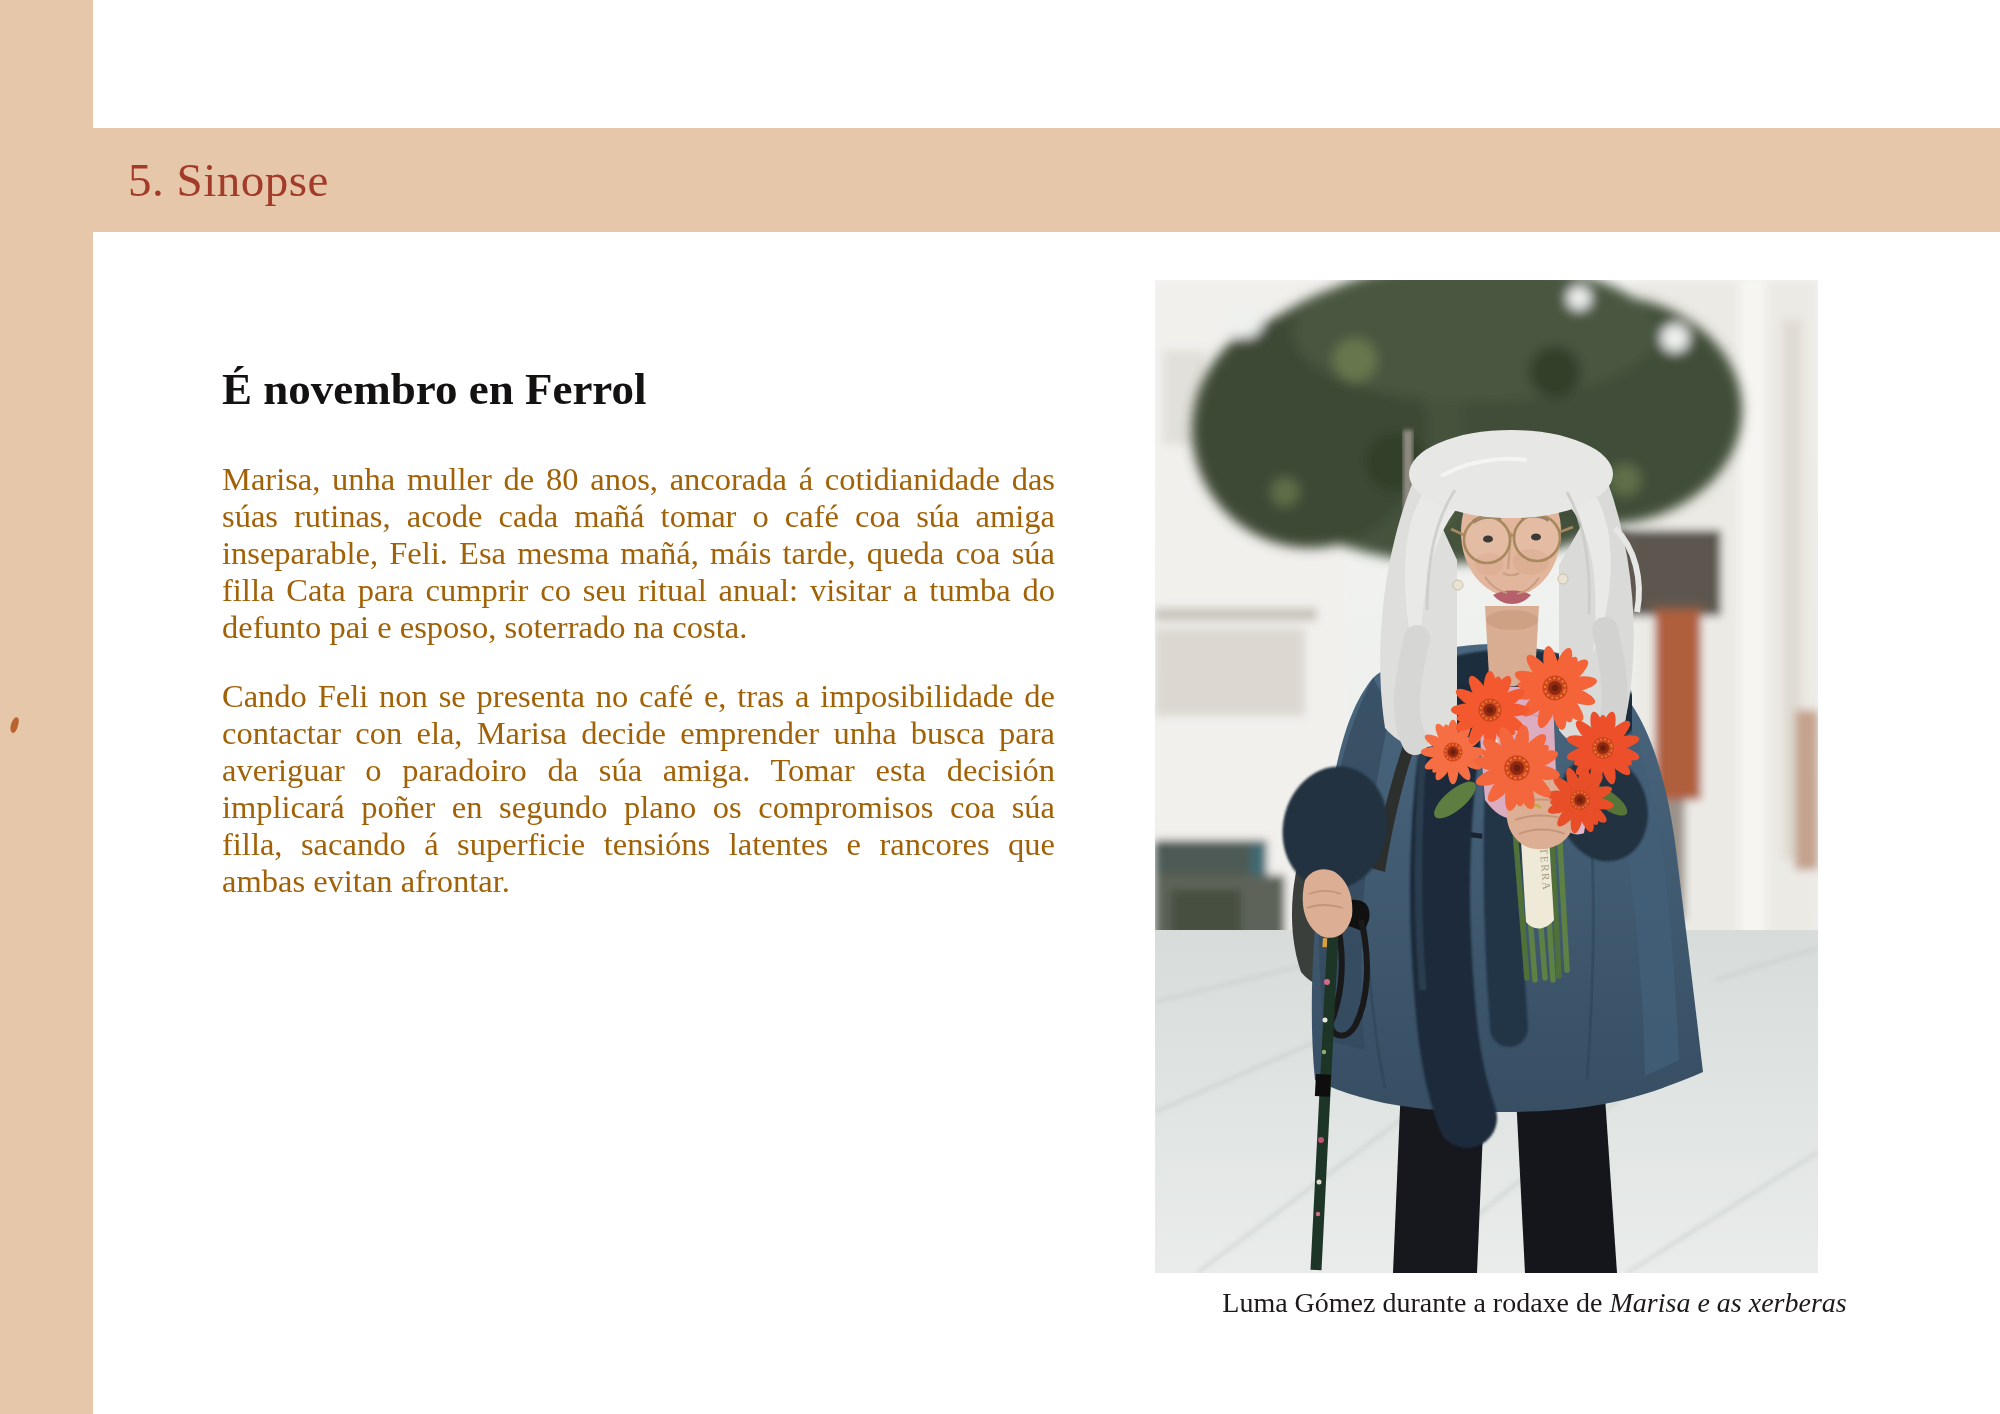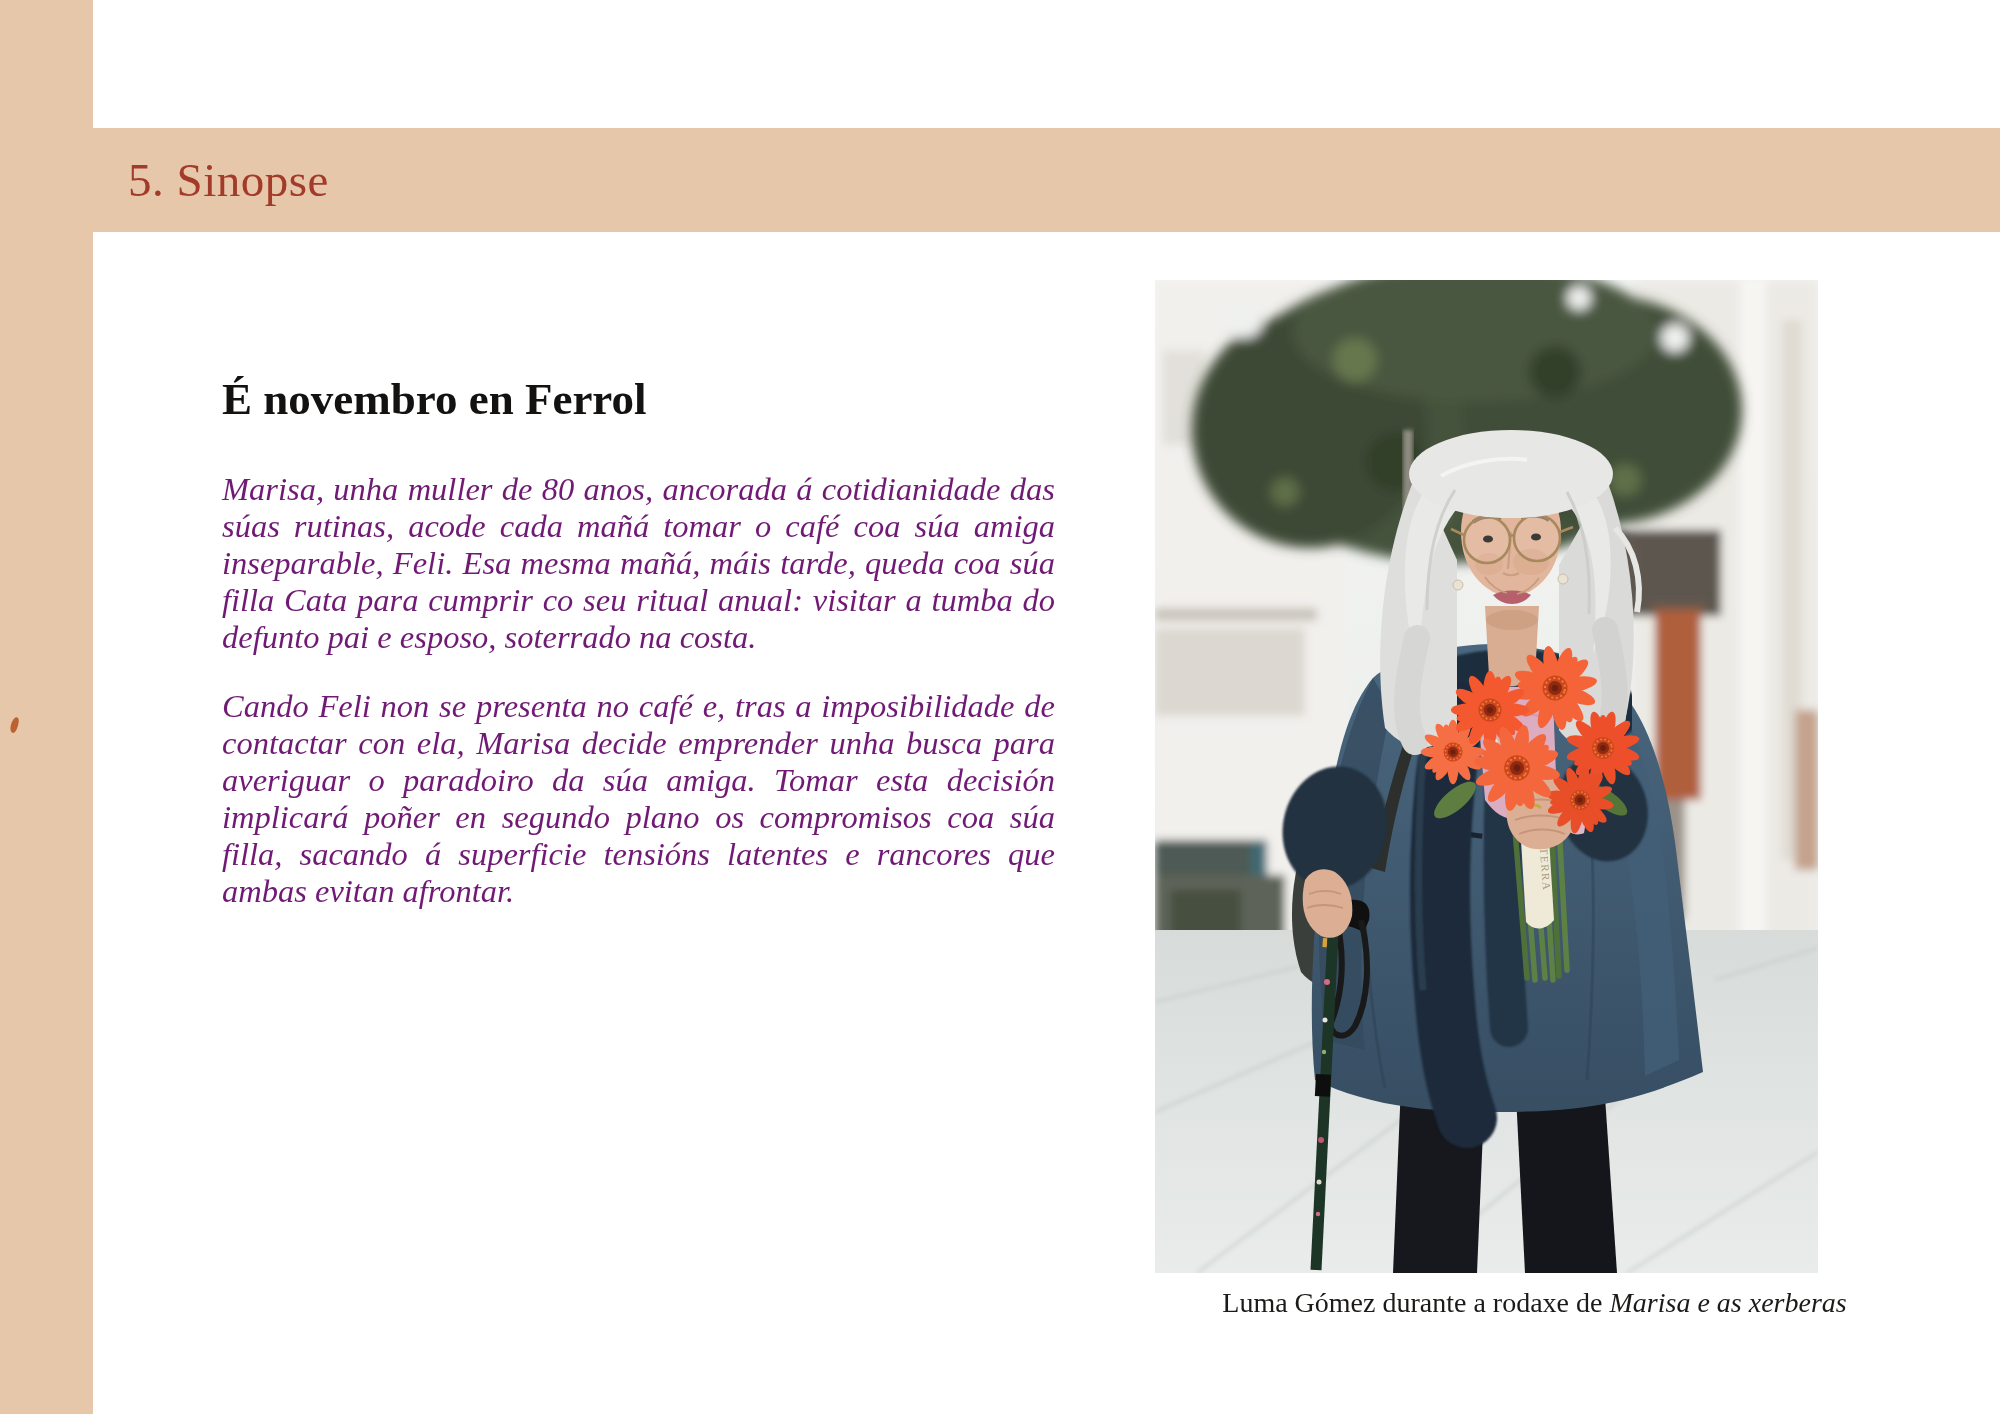--- a/index.html
+++ b/index.html
@@ -11,7 +11,7 @@
   .band-title{margin:0 0 0 128px;font-size:47px;font-weight:normal;color:#a23b29;letter-spacing:0.5px;}
   .stray{position:absolute;left:11px;top:717px;width:7px;height:16px;background:#bb6231;
          border-radius:60% 40% 50% 50%;transform:rotate(14deg);}
-  .text-col{position:absolute;left:222px;top:375px;width:833px;}
+  .text-col{position:absolute;left:222px;top:365px;width:833px;}
   .text-col h1{margin:0 0 46px 0;font-size:45px;line-height:1.1;font-weight:bold;color:#141210;}
   .text-col p{margin:0 0 32px 0;font-size:32.5px;line-height:37px;text-align:justify;color:#701a75;font-style:italic;}
   .photo{position:absolute;left:1155px;top:280px;width:663px;height:993px;margin:0;

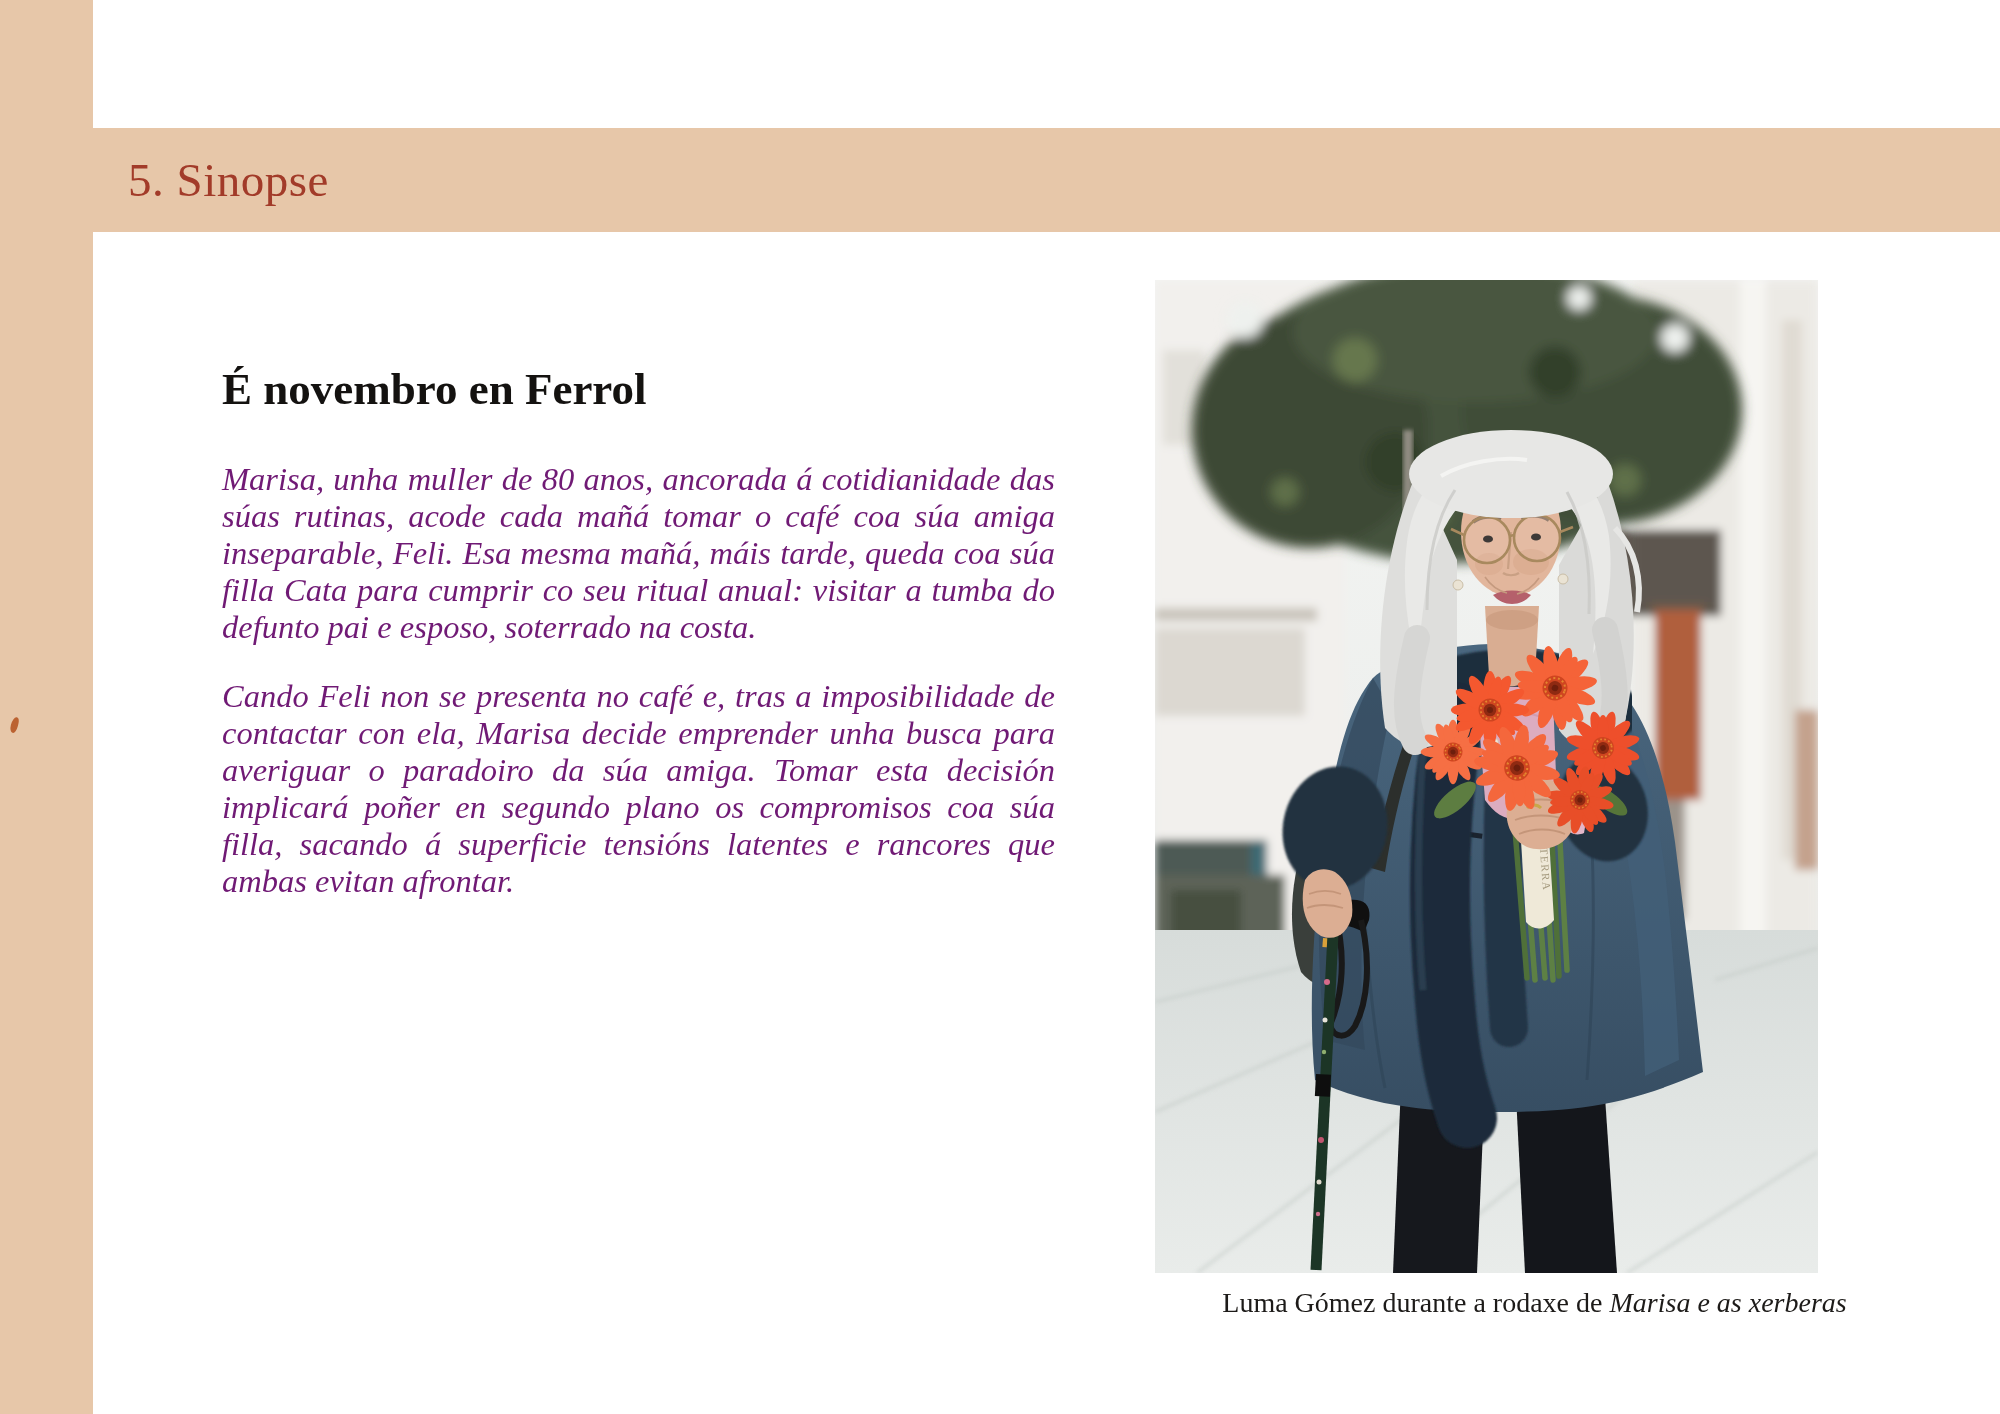--- a/index.html
+++ b/index.html
@@ -13,7 +13,7 @@
          border-radius:60% 40% 50% 50%;transform:rotate(14deg);}
   .text-col{position:absolute;left:222px;top:365px;width:833px;}
   .text-col h1{margin:0 0 46px 0;font-size:45px;line-height:1.1;font-weight:bold;color:#141210;}
-  .text-col p{margin:0 0 32px 0;font-size:32.5px;line-height:37px;text-align:justify;color:#701a75;font-style:italic;}
+  .text-col p{margin:0 0 32px 0;font-size:32.5px;line-height:37px;text-align:justify;color:#a16207;}
   .photo{position:absolute;left:1155px;top:280px;width:663px;height:993px;margin:0;
          overflow:hidden;background:#eef0ee;}
   .photo svg{display:block;width:663px;height:993px;}

